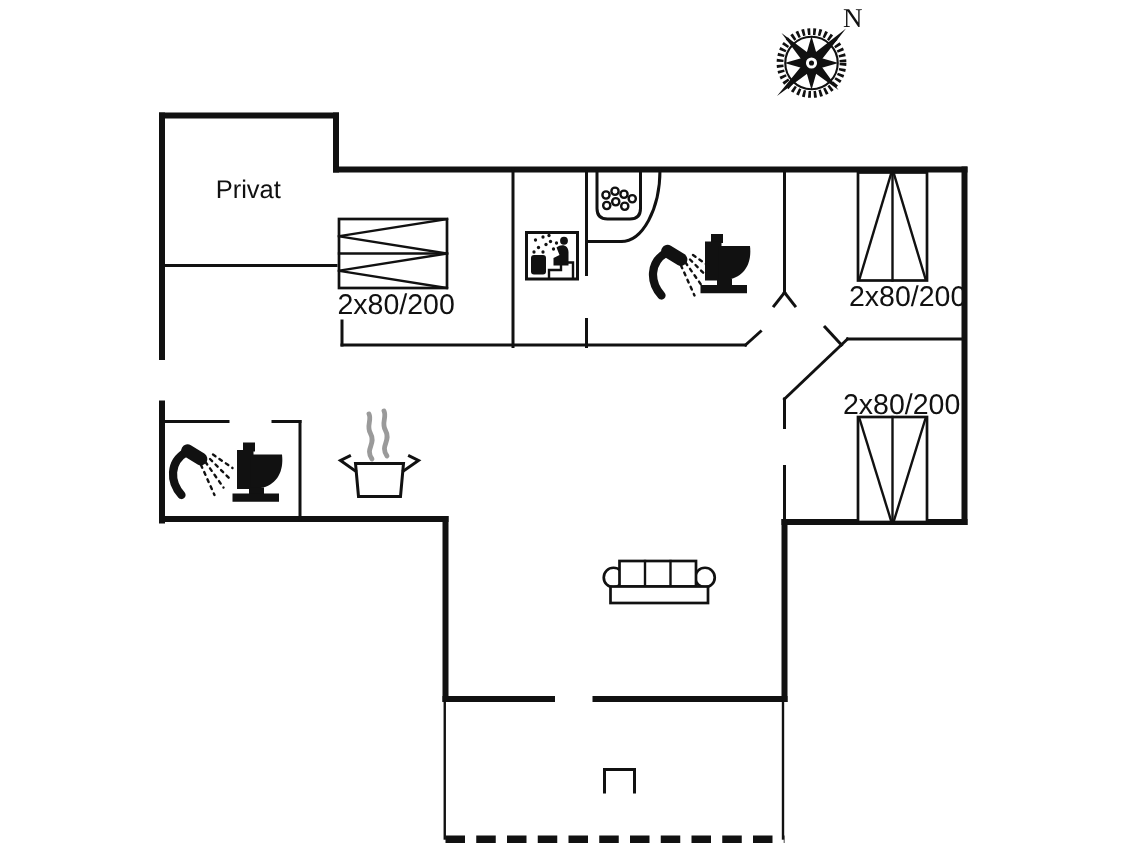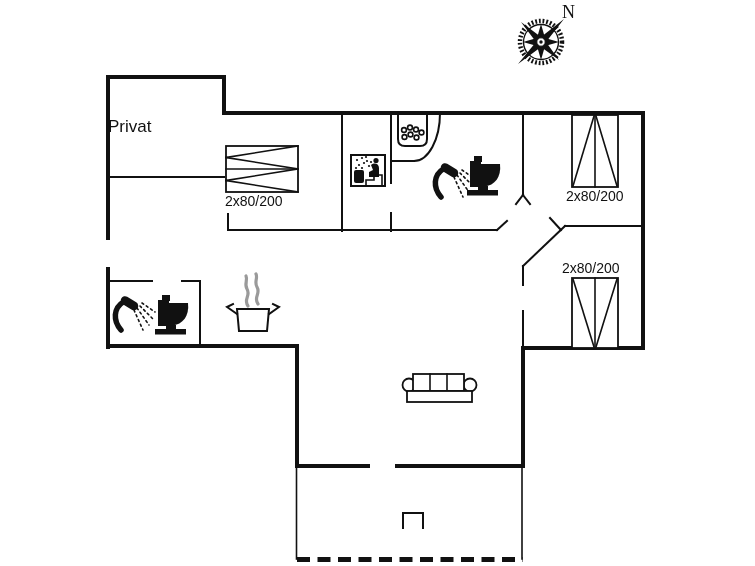--- a/index.html
+++ b/index.html
@@ -10,7 +10,7 @@
   .room-lbl{font-size:17px;}
   .bed-lbl{font-size:14px;}
   .north-lbl{font-size:18px;font-family:"Liberation Serif",serif;}
-  .ctr{}
+  .ctr{text-align:center;}
   
   .w4{stroke:var(--ink,#111);stroke-width:4;stroke-linecap:square;fill:none;}
   .w2{stroke:var(--ink,#111);stroke-width:2;stroke-linecap:square;fill:none;}

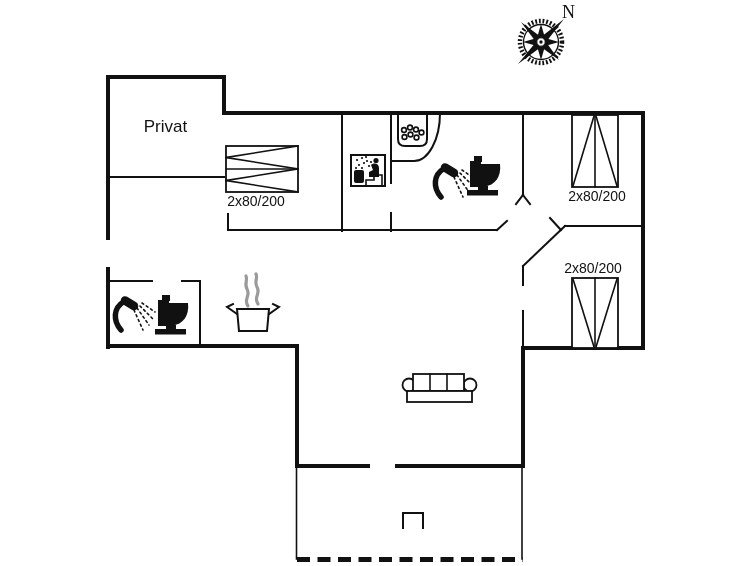--- a/index.html
+++ b/index.html
@@ -8,7 +8,7 @@
   .plan svg{position:absolute;left:0;top:0;}
   .lbl{position:absolute;color:var(--ink,#111);line-height:1;}
   .room-lbl{font-size:17px;}
-  .bed-lbl{font-size:14px;}
+  .bed-lbl{font-size:19px;}
   .north-lbl{font-size:18px;font-family:"Liberation Serif",serif;}
   .ctr{text-align:center;}
   

